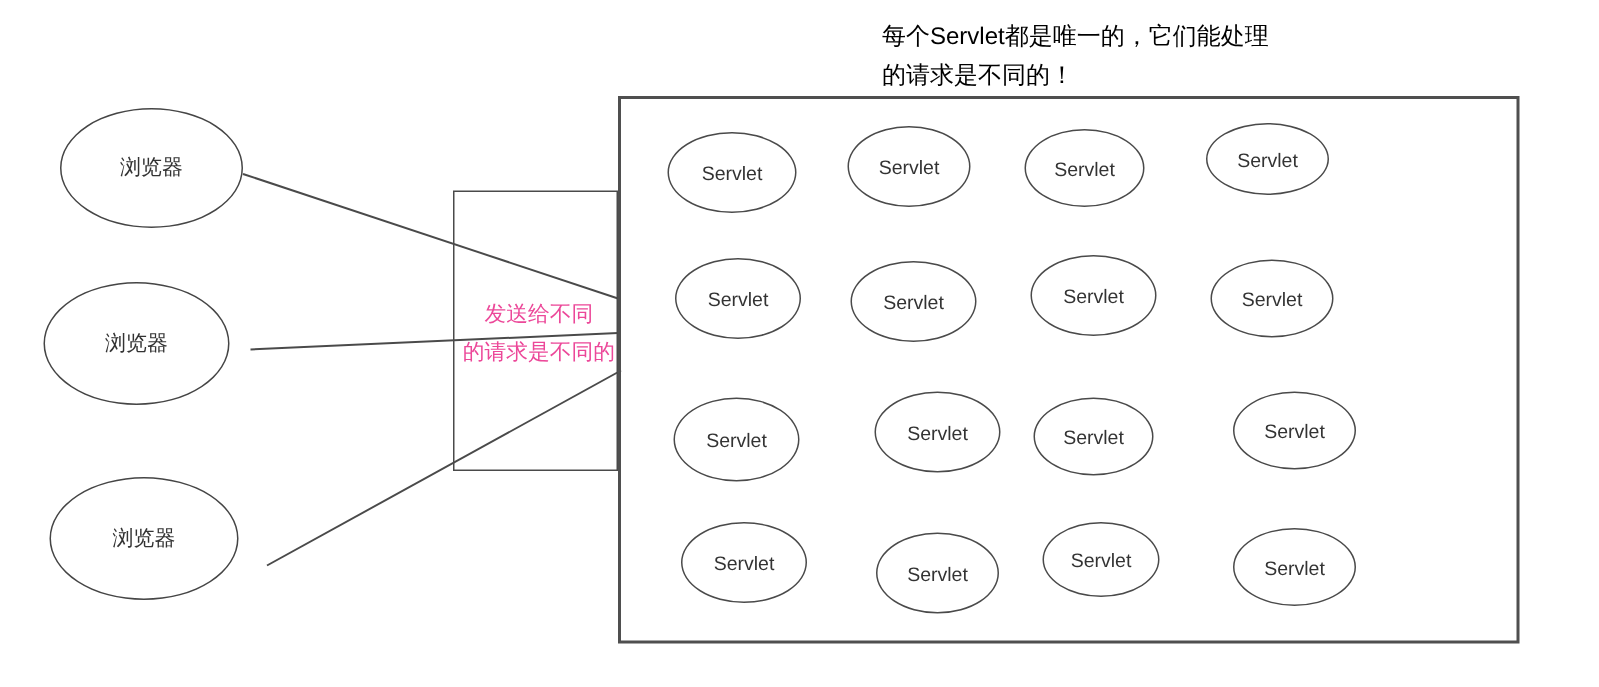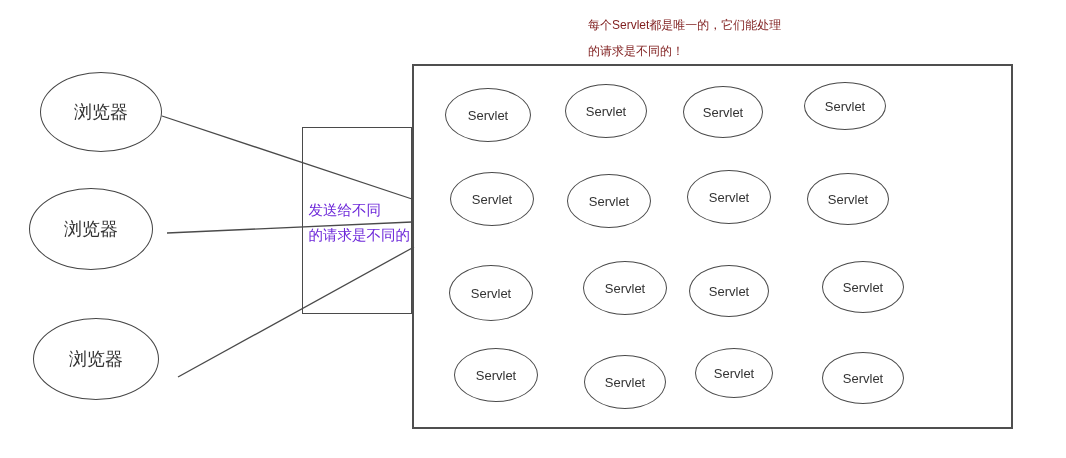--- a/index.html
+++ b/index.html
@@ -27,8 +27,8 @@
     position: absolute;
     left: 588px;
     top: 12px;
-    color: #7f1d1d;
-    font-size: 12px;
+    color: #000000;
+    font-size: 16px;
     line-height: 26px;
     white-space: nowrap;
   }

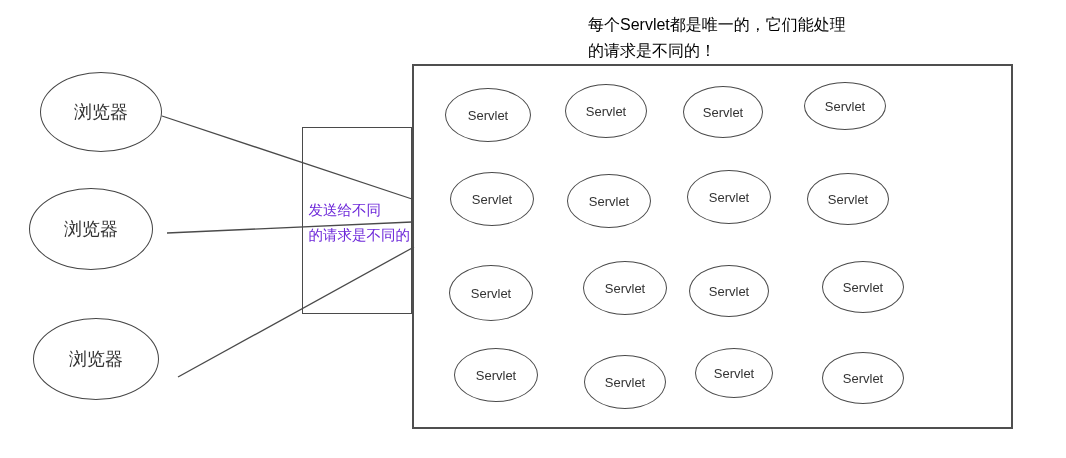--- a/index.html
+++ b/index.html
@@ -44,7 +44,7 @@
   }
   .browser-ellipse {
     border: 1.6px solid #454545;
-    font-size: 18px;
+    font-size: 14px;
   }
   .servlet-ellipse {
     border: 1.5px solid #4a4a4a;

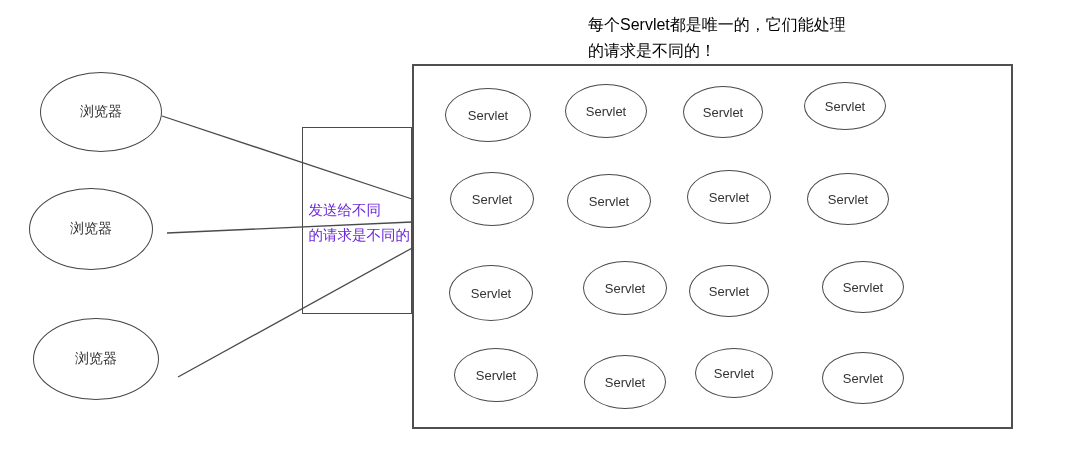--- a/index.html
+++ b/index.html
@@ -65,8 +65,8 @@
     position: absolute;
     right: 1px;
     top: 70px;
-    text-align: left;
-    color: #6d28d9;
+    text-align: center;
+    color: #ec4899;
     font-size: 14.5px;
     line-height: 25px;
     white-space: nowrap;

